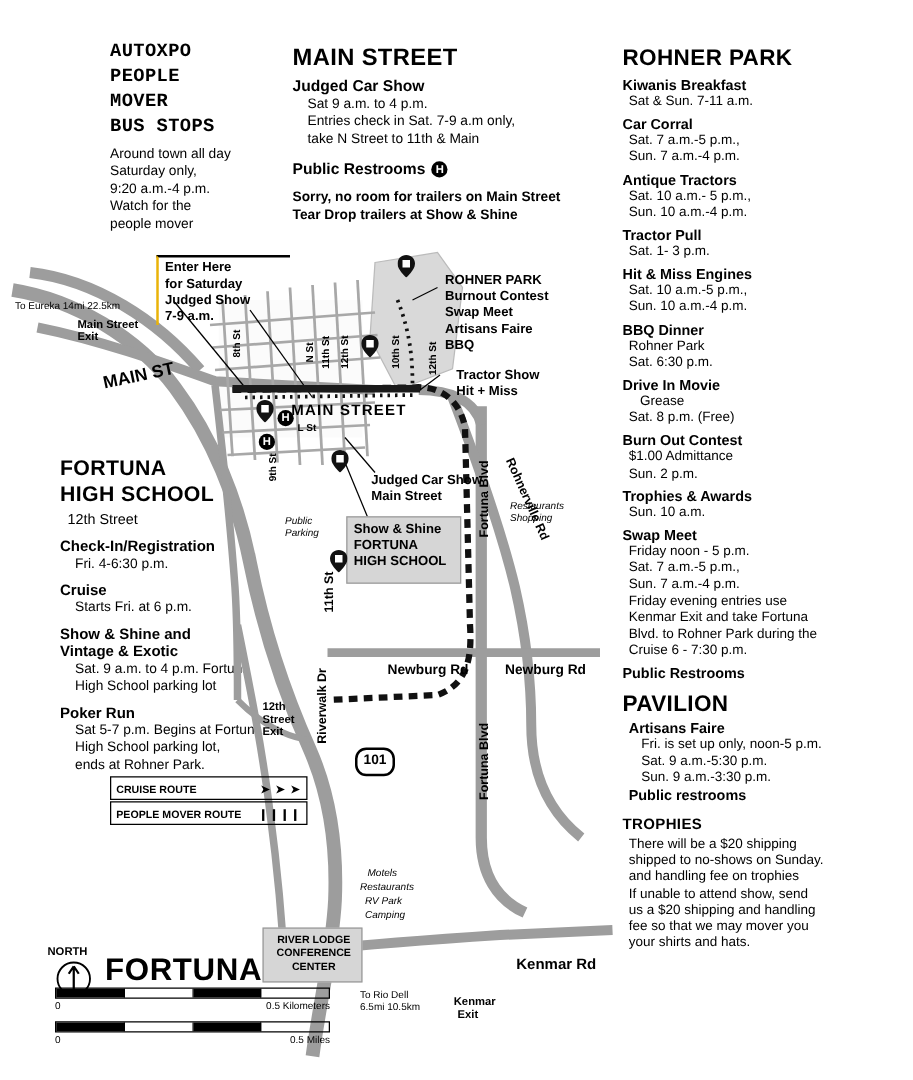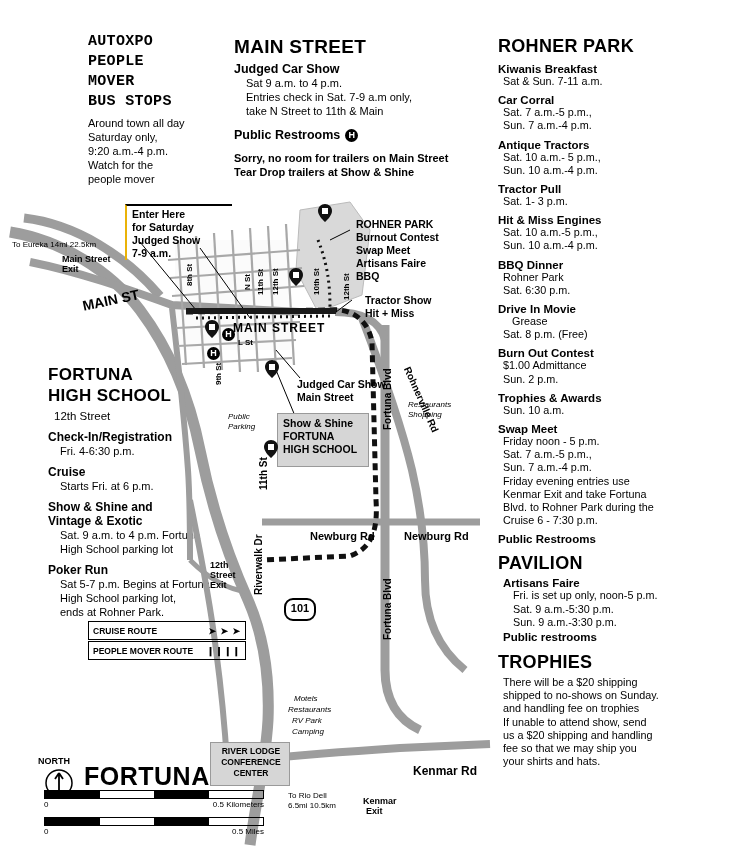--- a/index.html
+++ b/index.html
@@ -171,7 +171,7 @@
   <div class="line" style="padding-left:15px;">Sun. 9 a.m.-3:30 p.m.</div>
   <div class="sub-title" style="margin-top:2px;padding-left:5px;">Public restrooms</div>
 
-  <div class="sec-title" style="font-size:18px;margin-top:9px;">TROPHIES</div>
+  <div class="sec-title" style="font-size:12px;margin-top:9px;">TROPHIES</div>
   <div class="line">There will be a $20 shipping</div>
   <div class="line">shipped to no-shows on Sunday.</div>
   <div class="line">and handling fee on trophies</div>

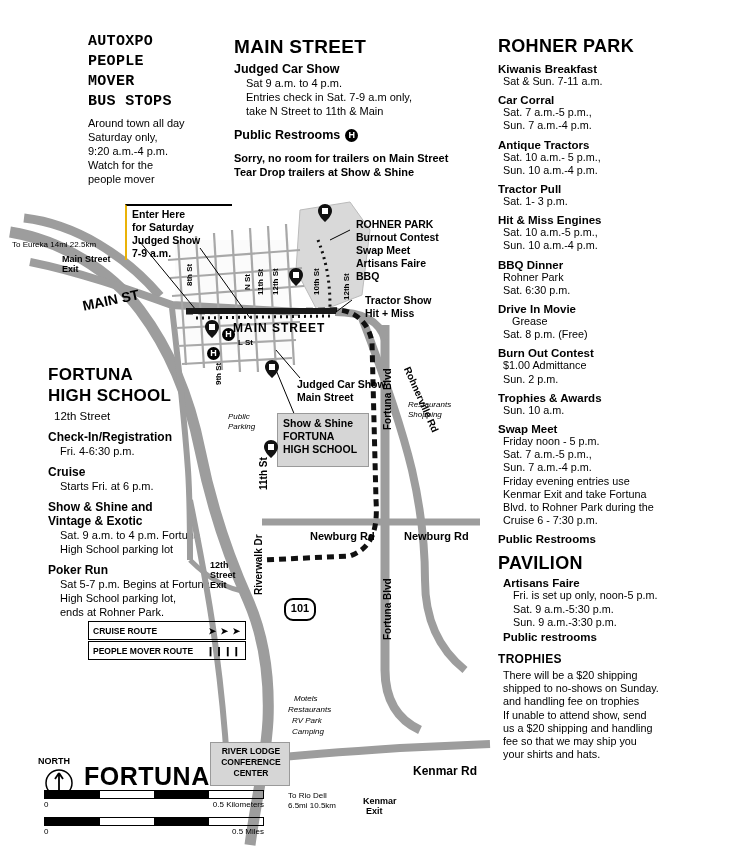--- a/index.html
+++ b/index.html
@@ -177,7 +177,7 @@
   <div class="line">and handling fee on trophies</div>
   <div class="line">If unable to attend show, send</div>
   <div class="line">us a $20 shipping and handling</div>
-  <div class="line">fee so that we may ship you</div>
+  <div class="line">fee so that we may mover you</div>
   <div class="line">your shirts and hats.</div>
 </div>
 

